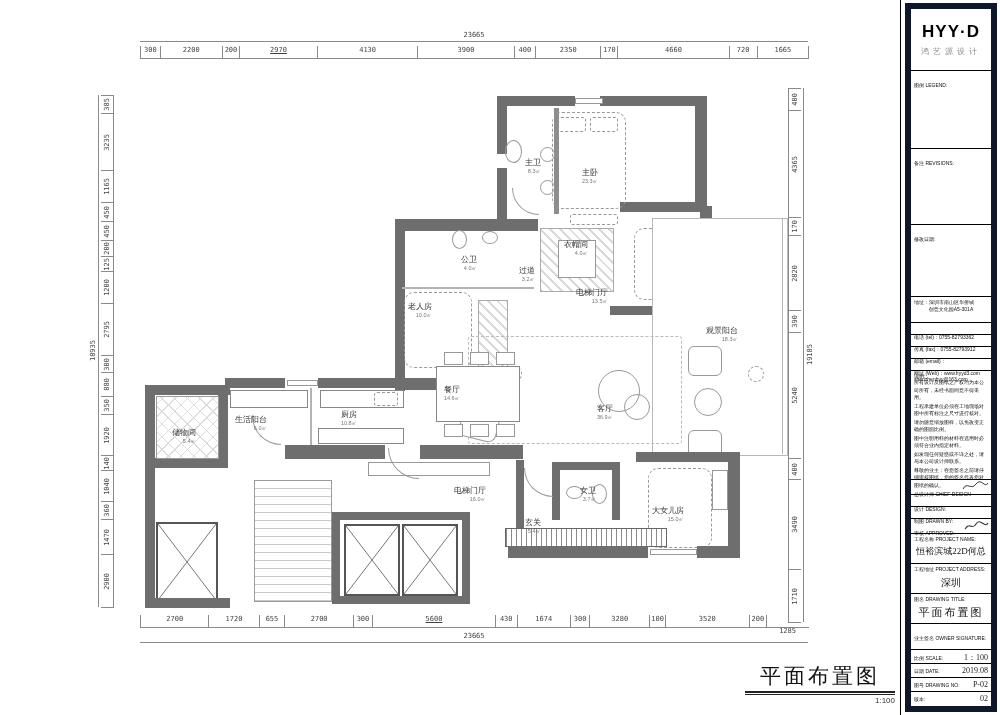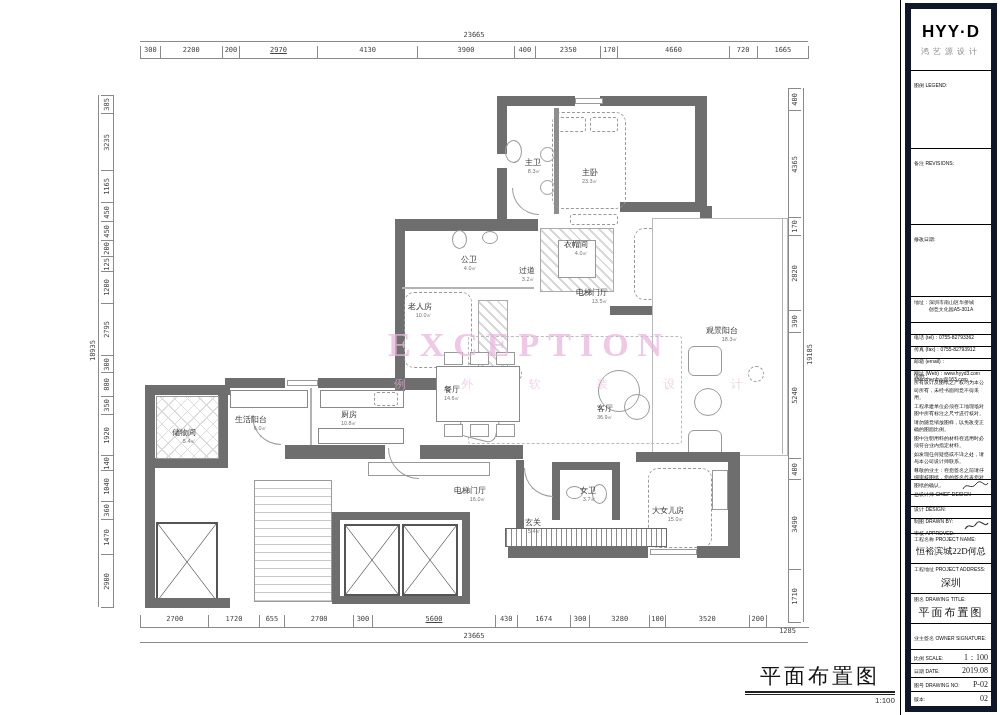--- a/index.html
+++ b/index.html
@@ -446,10 +446,6 @@
       <span class="ar">15.0㎡</span>
     </div>
 
-  <div id="wm">
-    <div class="en">EXCEPTION</div>
-    <div class="zh">例 外 软 装 设 计</div>
-  </div>
 
   <div id="main-title">
     <div class="t cjk-serif">平面布置图</div>

